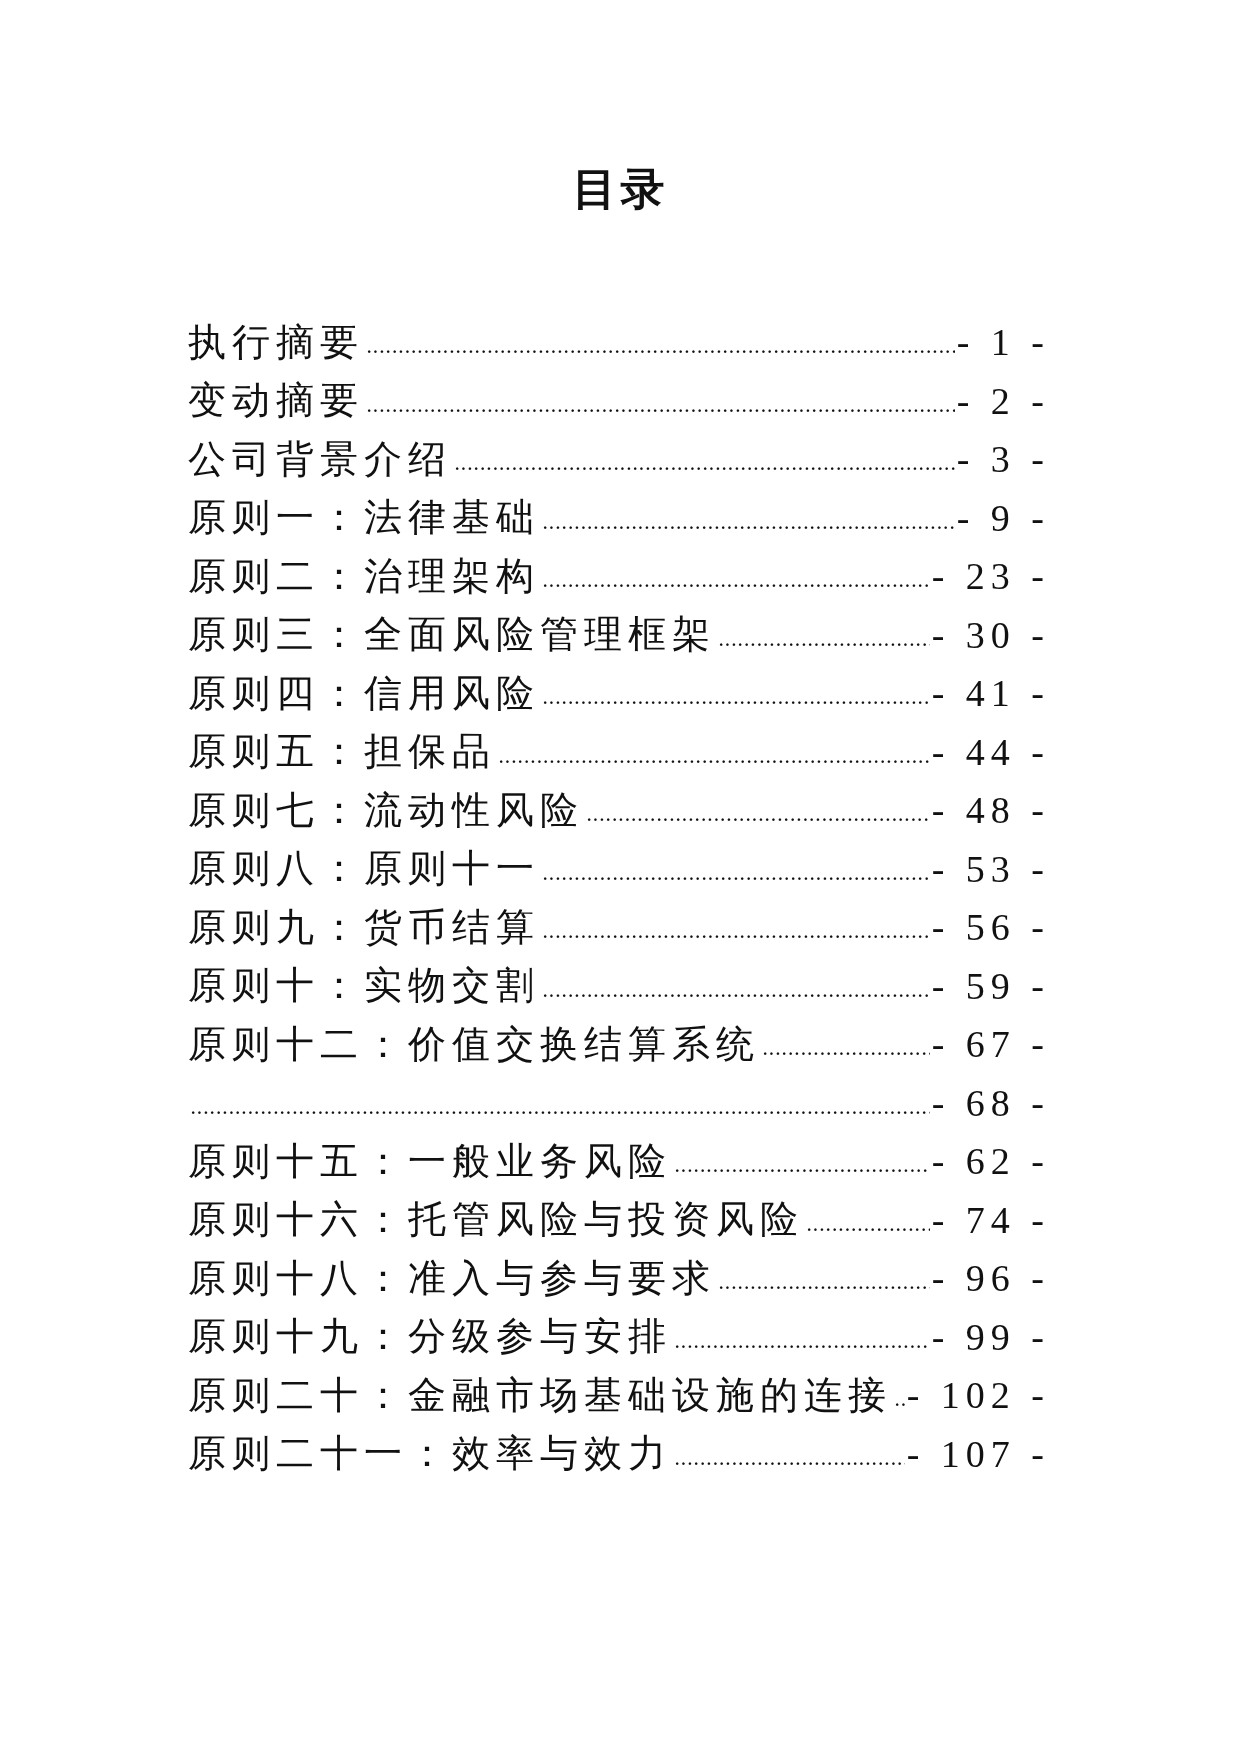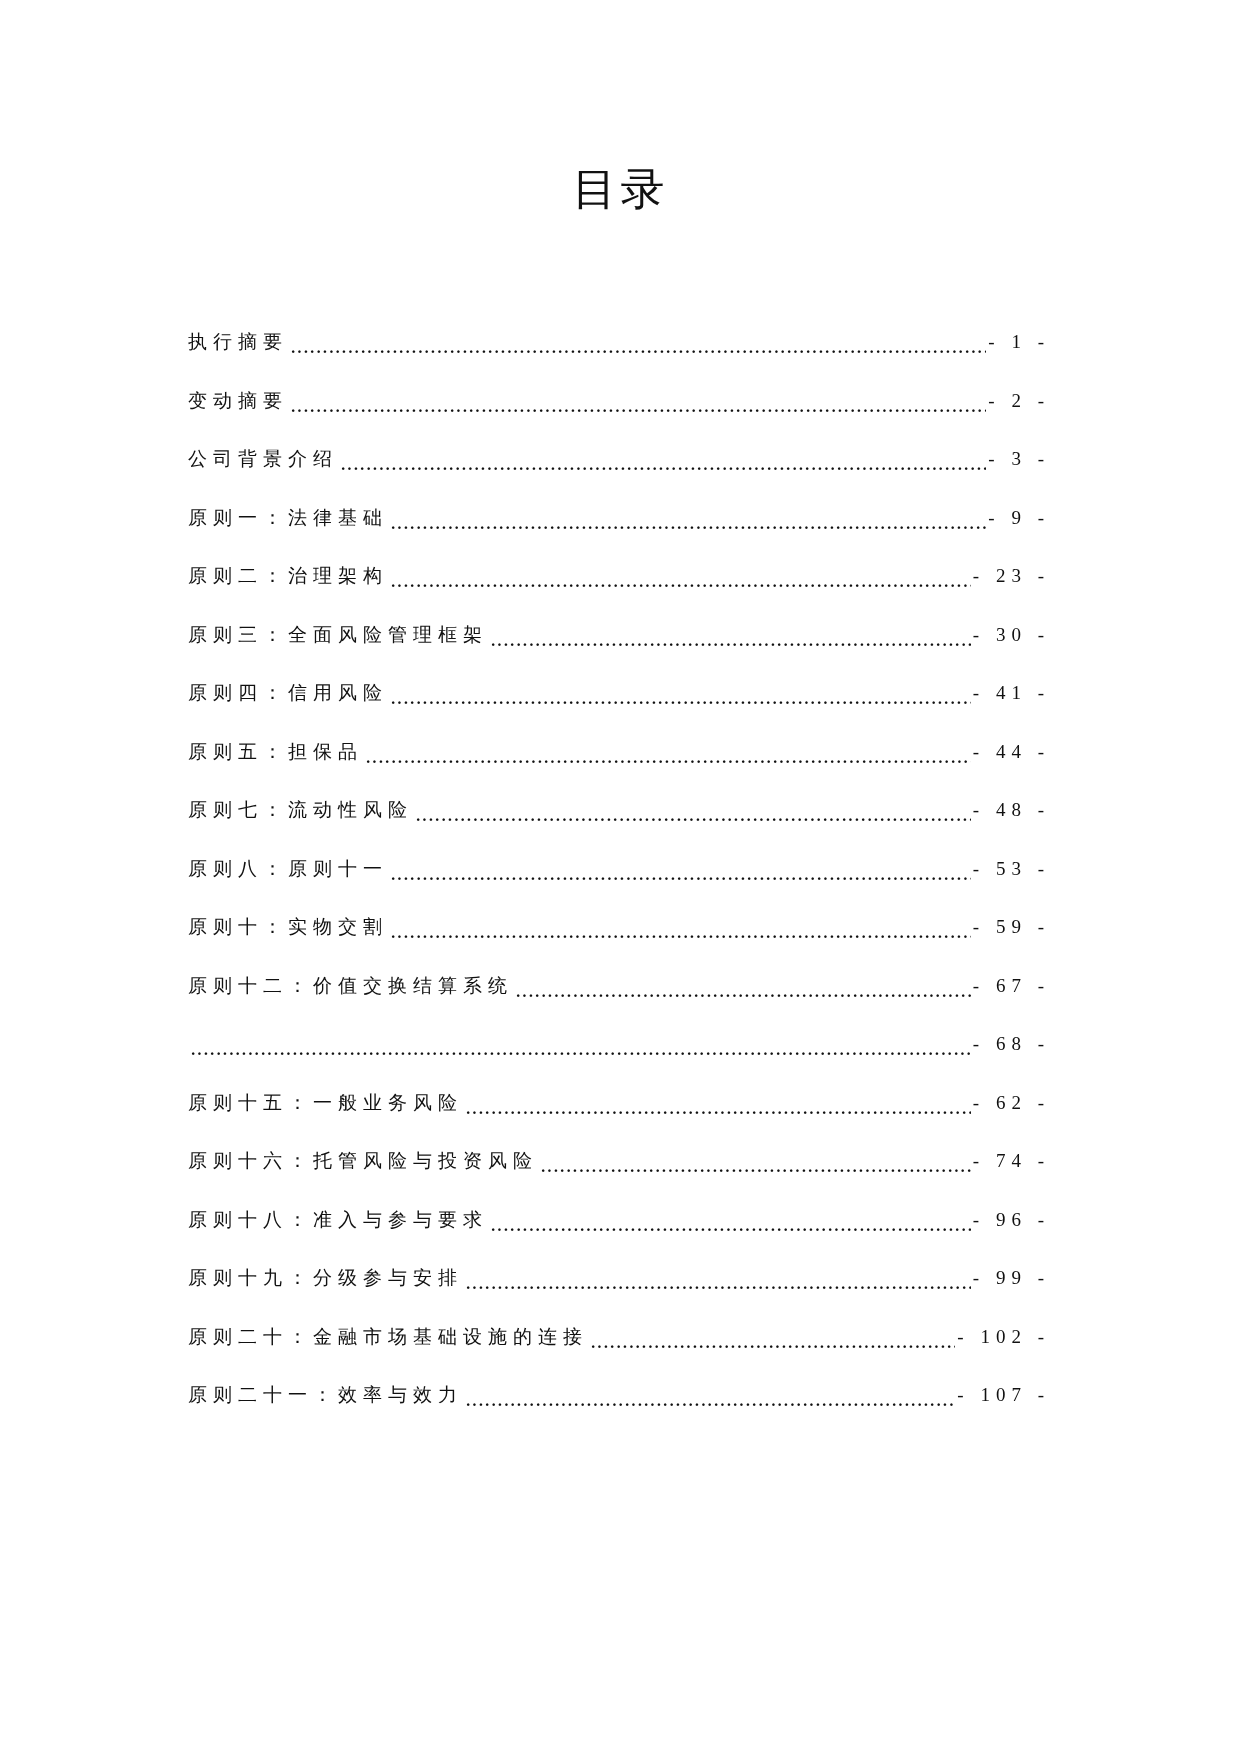--- a/index.html
+++ b/index.html
@@ -6,7 +6,7 @@
     body { width: 1241px; height: 1754px; position: relative; overflow: hidden;
            font-family: "DejaVu Serif", "Liberation Serif", serif; color: #111; }
     .title { position: absolute; top: 160px; left: 0; width: 1241px; text-align: center;
-             font-size: 44px; font-weight: normal; letter-spacing: 4px; }
+             font-size: 44px; font-weight: bold; letter-spacing: 4px; }
     .toc { position: absolute; top: 313px; left: 188px; width: 862px; }
     .toc-row { height: 58.5px; display: flex; align-items: center; font-size: 19px;
                letter-spacing: 6px; }

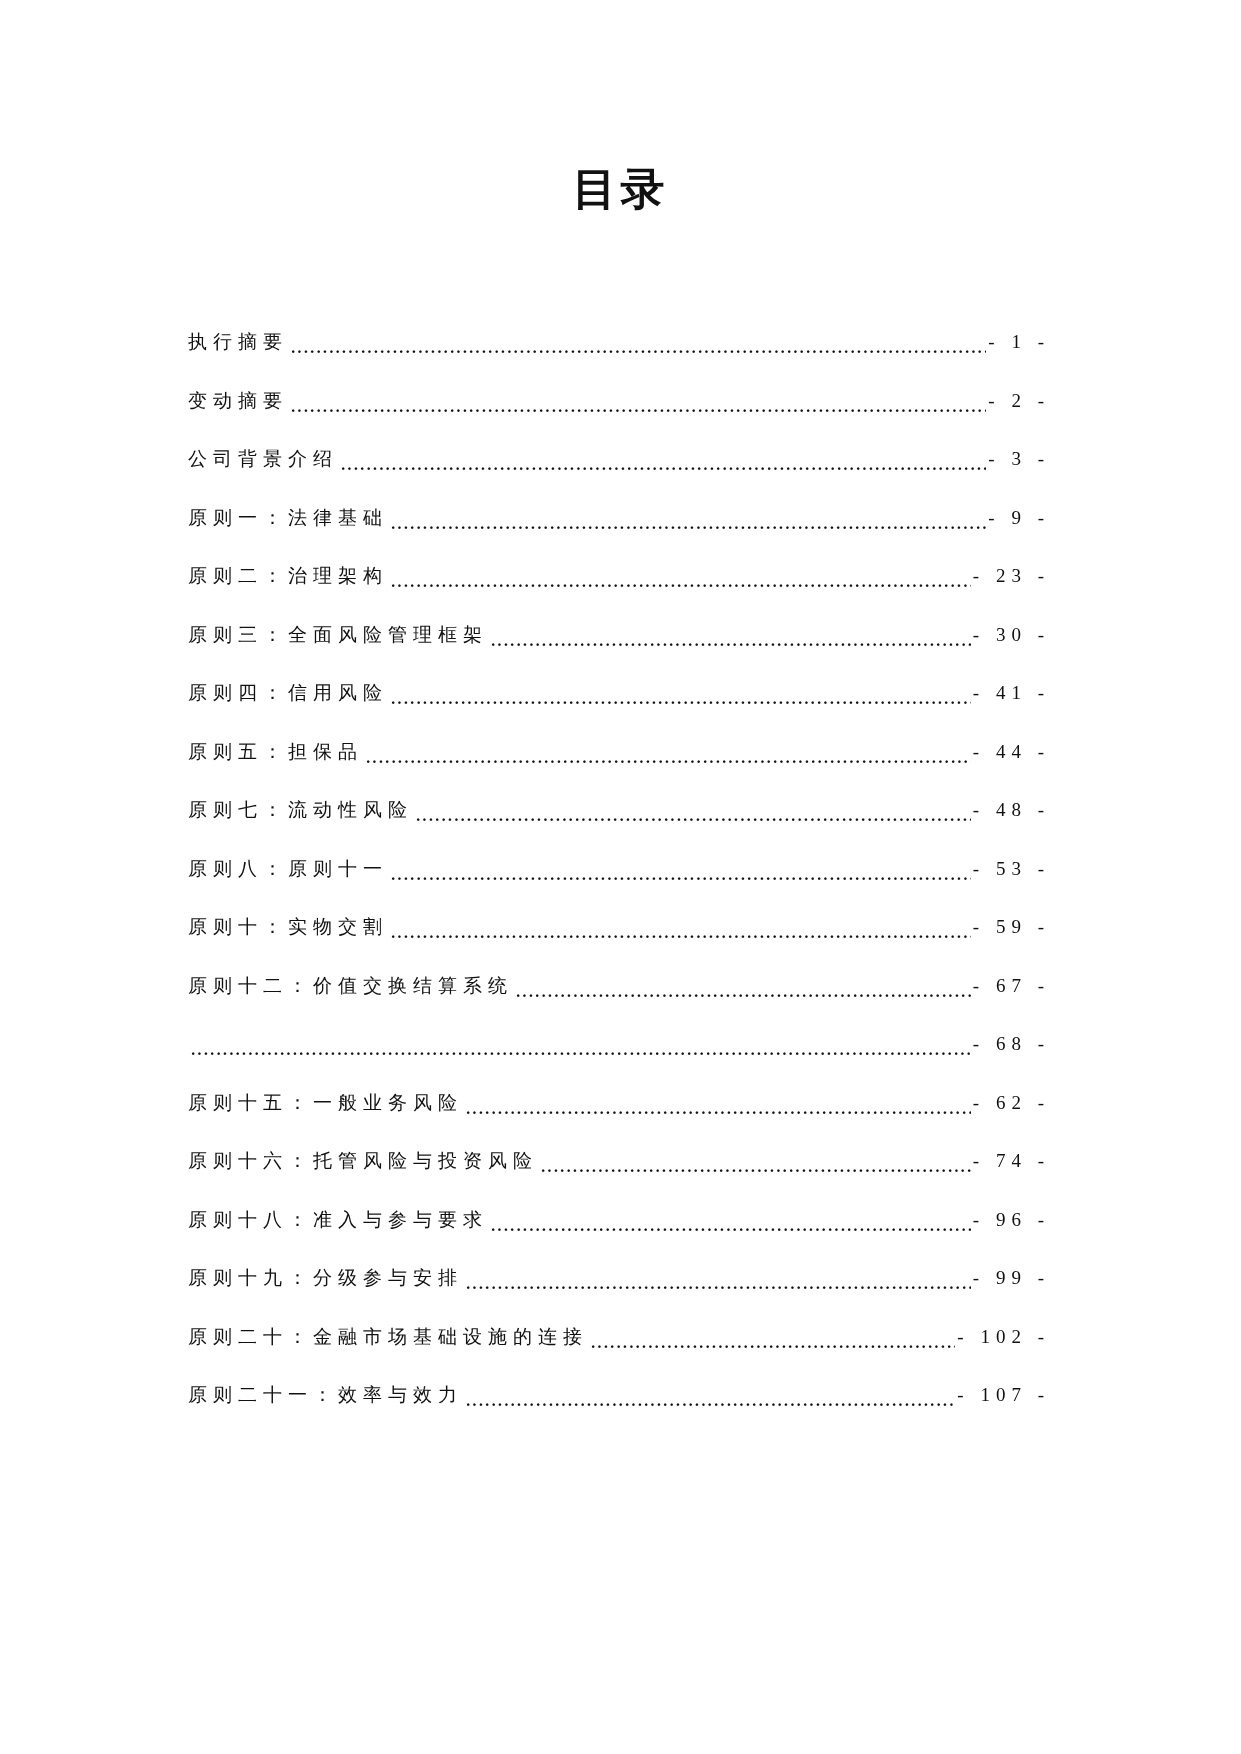--- a/index.html
+++ b/index.html
@@ -8,7 +8,7 @@
     .title { position: absolute; top: 160px; left: 0; width: 1241px; text-align: center;
              font-size: 44px; font-weight: bold; letter-spacing: 4px; }
     .toc { position: absolute; top: 313px; left: 188px; width: 862px; }
-    .toc-row { height: 58.5px; display: flex; align-items: center; font-size: 19px;
+    .toc-row { height: 58.5px; display: flex; align-items: center; font-size: 38px;
                letter-spacing: 6px; }
     .toc-label { white-space: nowrap; flex: 0 0 auto; }
     .toc-dots { flex: 1 1 auto; overflow: hidden; white-space: nowrap; letter-spacing: 0;

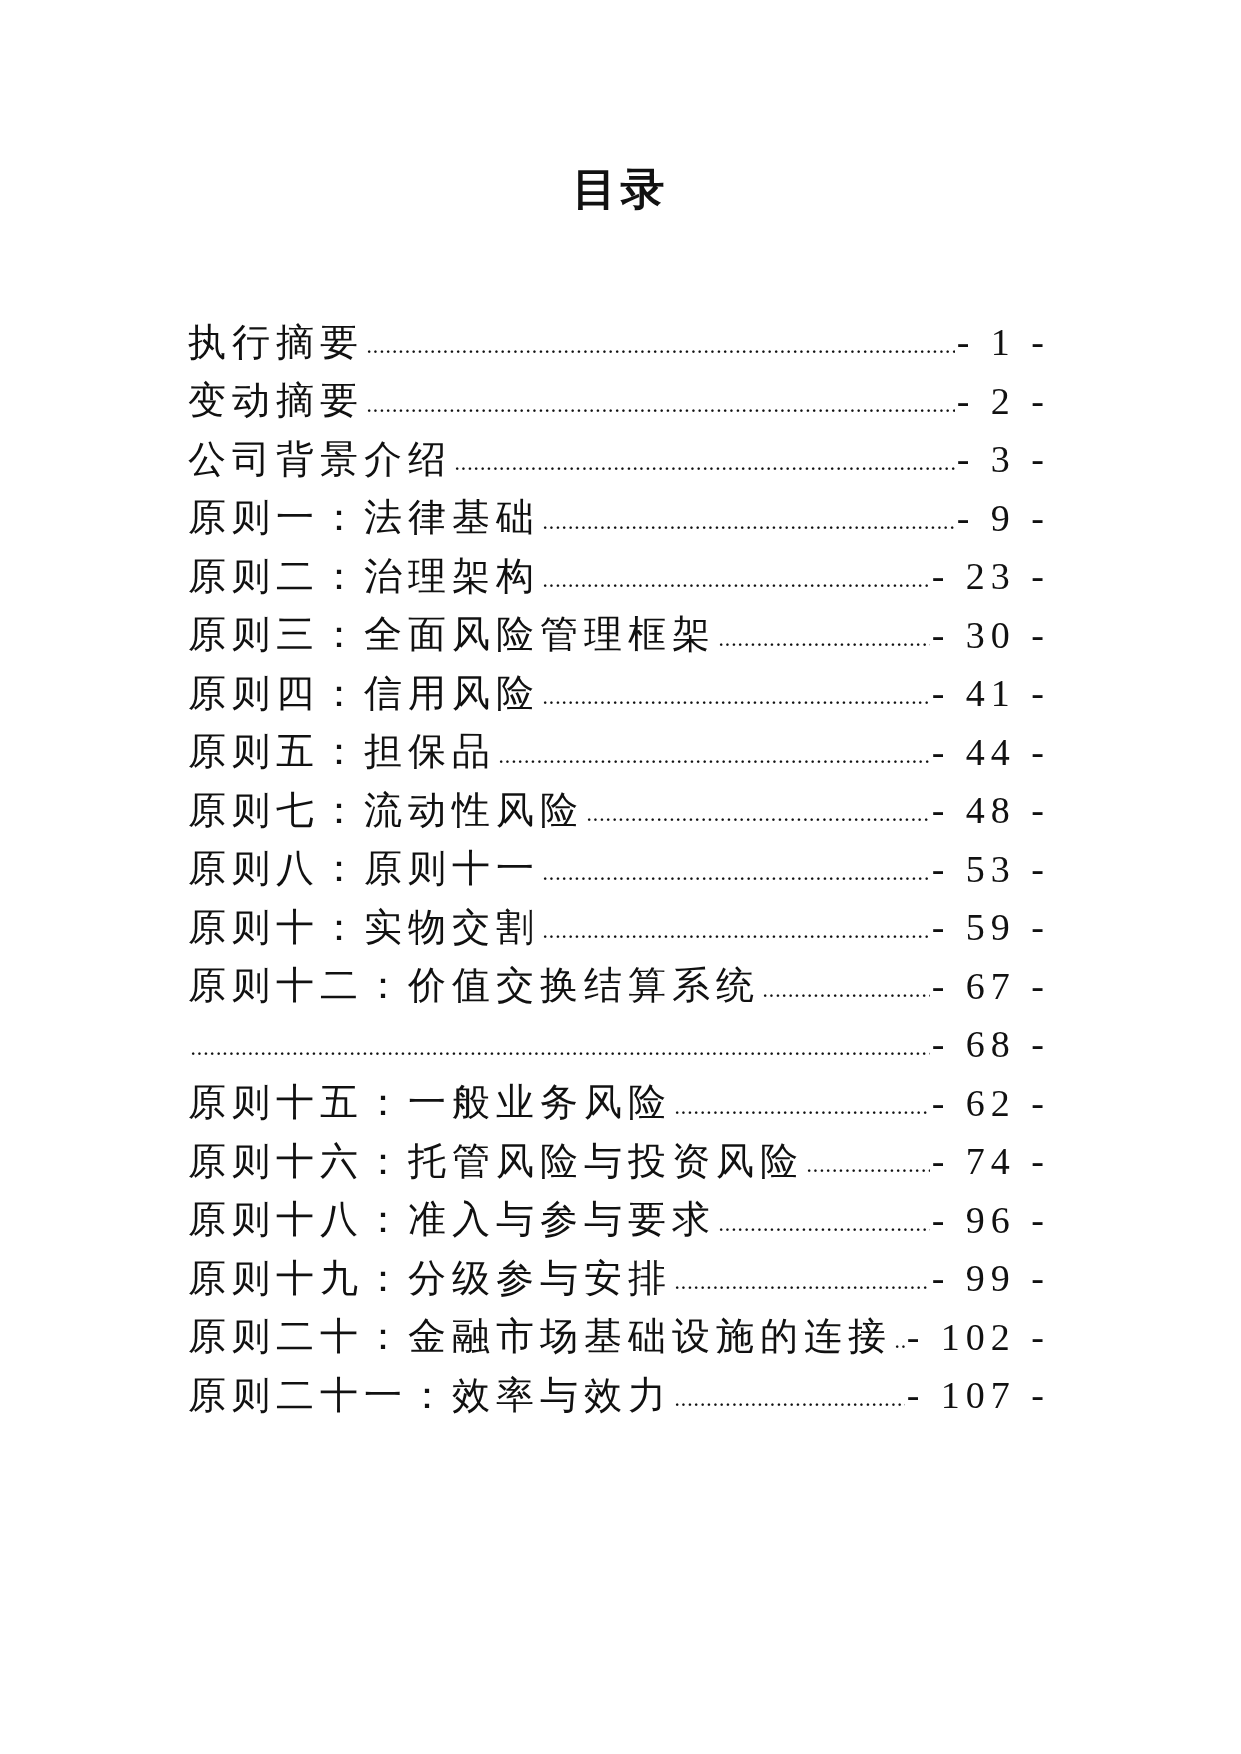--- a/index.html
+++ b/index.html
@@ -73,6 +73,11 @@
       <span class="toc-page">- 53 -</span>
     </div>
   <div class="toc-row">
+      <span class="toc-label">原则九：货币结算</span>
+      <span class="toc-dots"></span>
+      <span class="toc-page">- 56 -</span>
+    </div>
+  <div class="toc-row">
       <span class="toc-label">原则十：实物交割</span>
       <span class="toc-dots"></span>
       <span class="toc-page">- 59 -</span>

